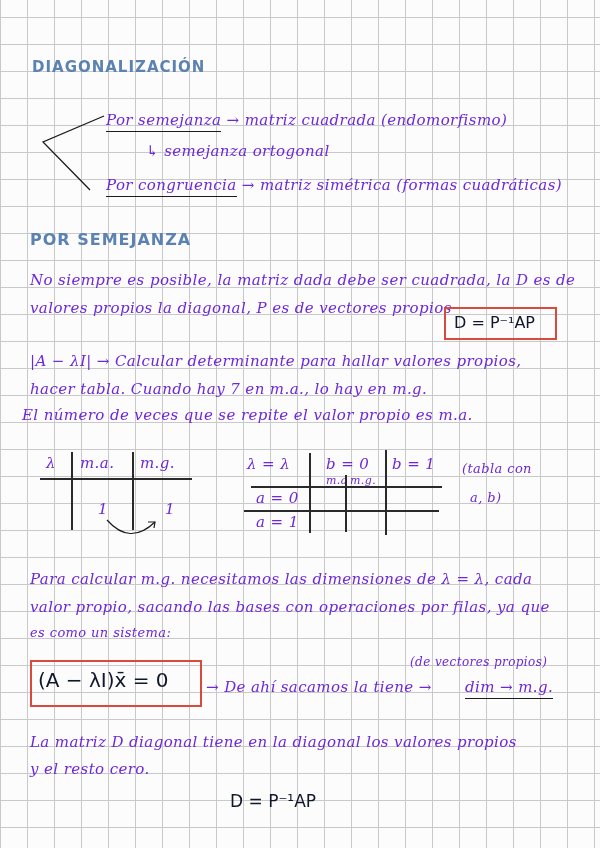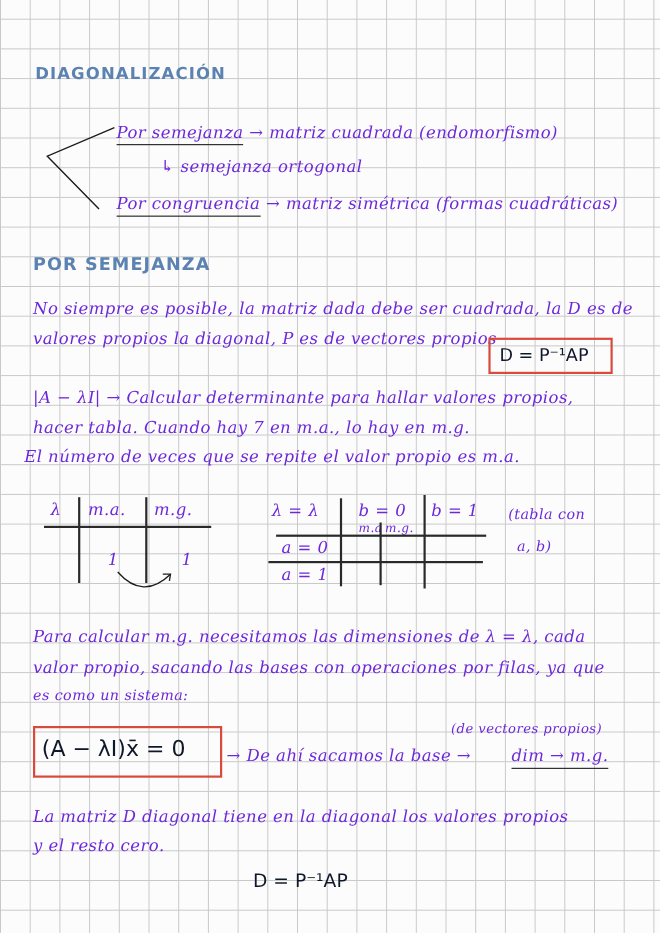--- a/index.html
+++ b/index.html
@@ -90,7 +90,7 @@
 
 <div class="redbox" style="left:30px; top:660px; width:172px; height:47px;"></div>
 <div class="abs formula" style="left:38px; top:668px; font-size:20px;">(A − λI)x̄ = 0</div>
-<div class="abs hand" style="left:206px; top:678px;">→ De ahí sacamos la base →</div>
+<div class="abs hand" style="left:206px; top:678px;">→ De ahí sacamos la tiene →</div>
 <div class="abs hand u" style="left:465px; top:678px;">dim → m.g.</div>
 <div class="abs hand" style="left:410px; top:655px; font-size:12px;">(de vectores propios)</div>
 

